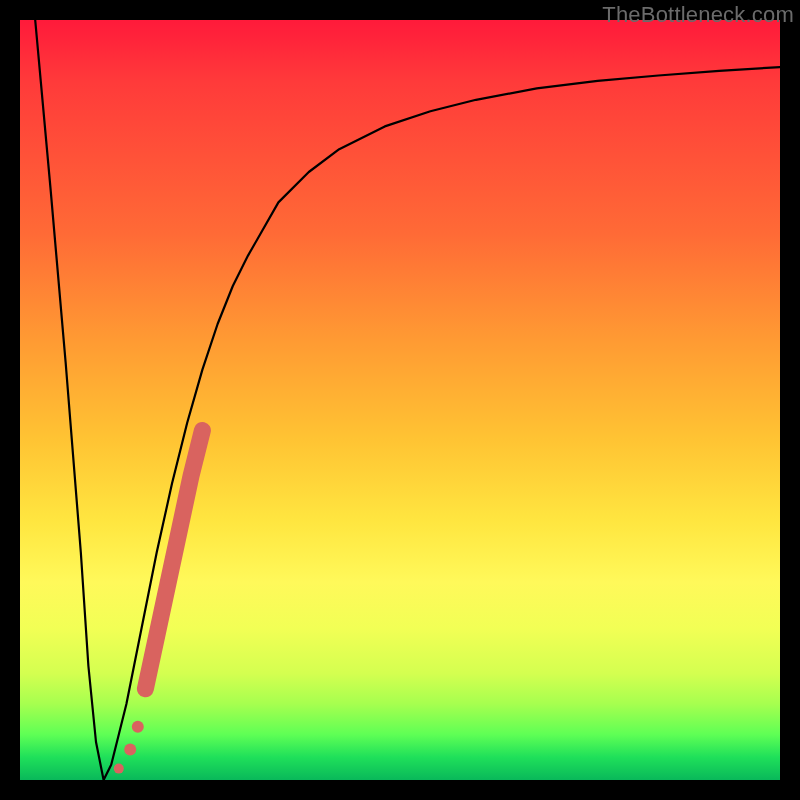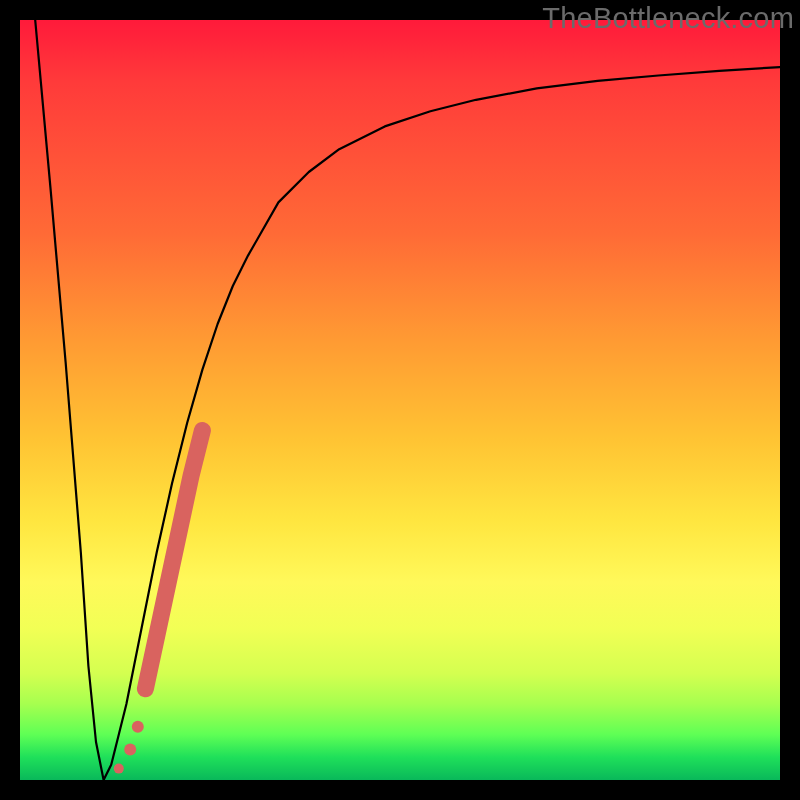--- a/index.html
+++ b/index.html
@@ -48,7 +48,7 @@
     top: 2px;
     right: 6px;
     color: #6b6b6b;
-    font-size: 29px;
+    font-size: 22px;
     font-weight: 400;
     letter-spacing: 0.2px;
     user-select: none;

